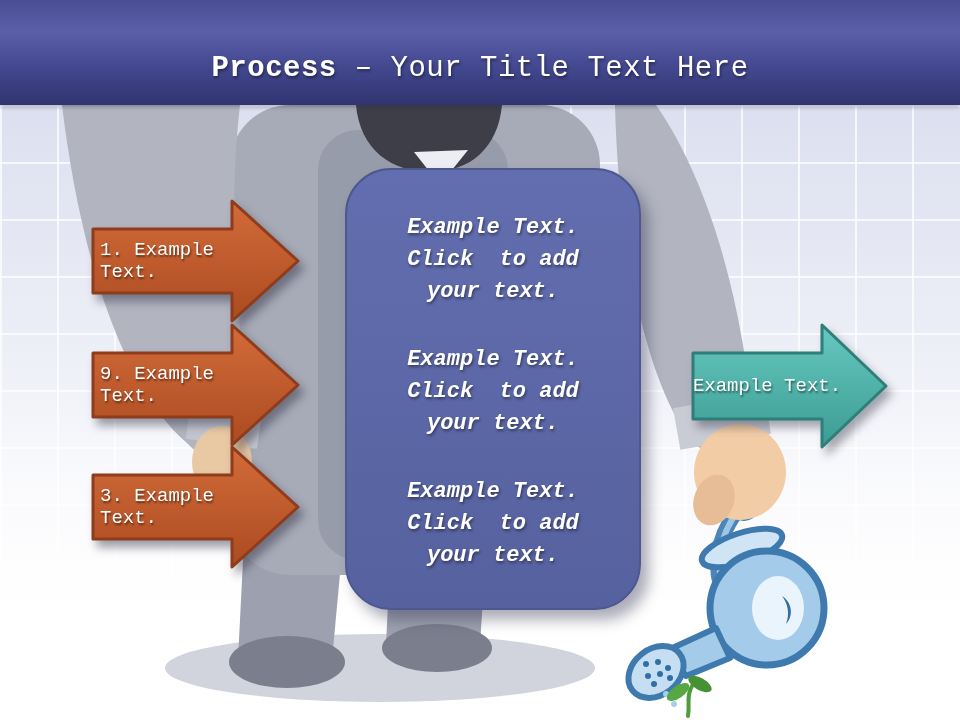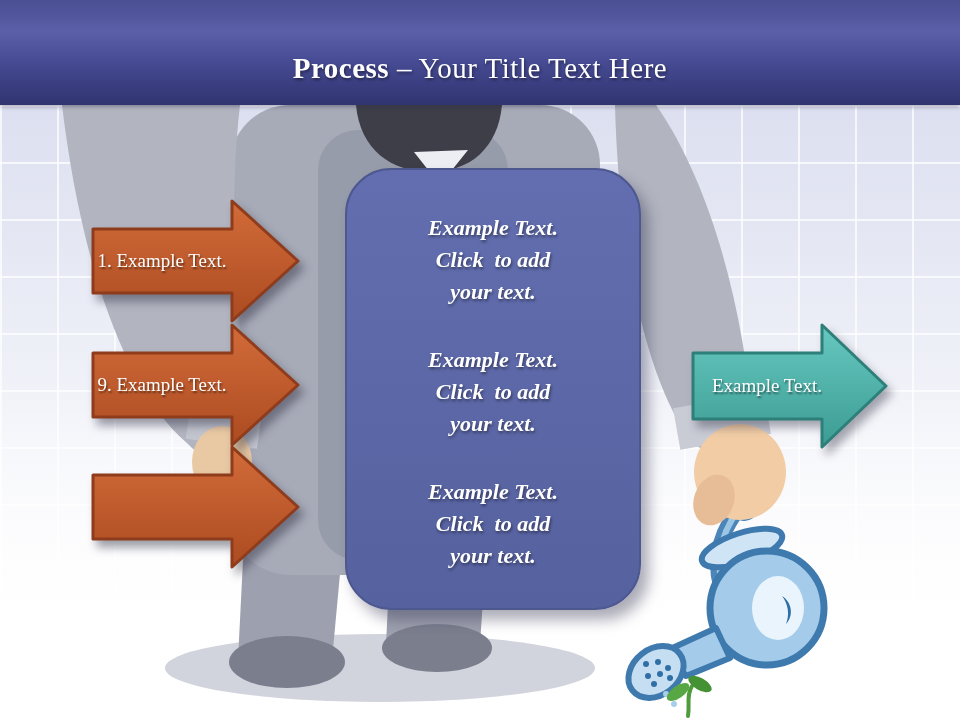--- a/index.html
+++ b/index.html
@@ -5,7 +5,7 @@
   html,body { margin:0; padding:0; background:#e9e9ef; }
   .slide {
     position:relative; width:960px; height:720px; overflow:hidden;
-    font-family:Liberation Serif, serif;
+    font-family:Liberation Mono, monospace;
     background:linear-gradient(180deg,#D8DCEE 0%,#E2E5F2 35%,#F2F3F9 65%,#FFFFFF 100%);
   }
   

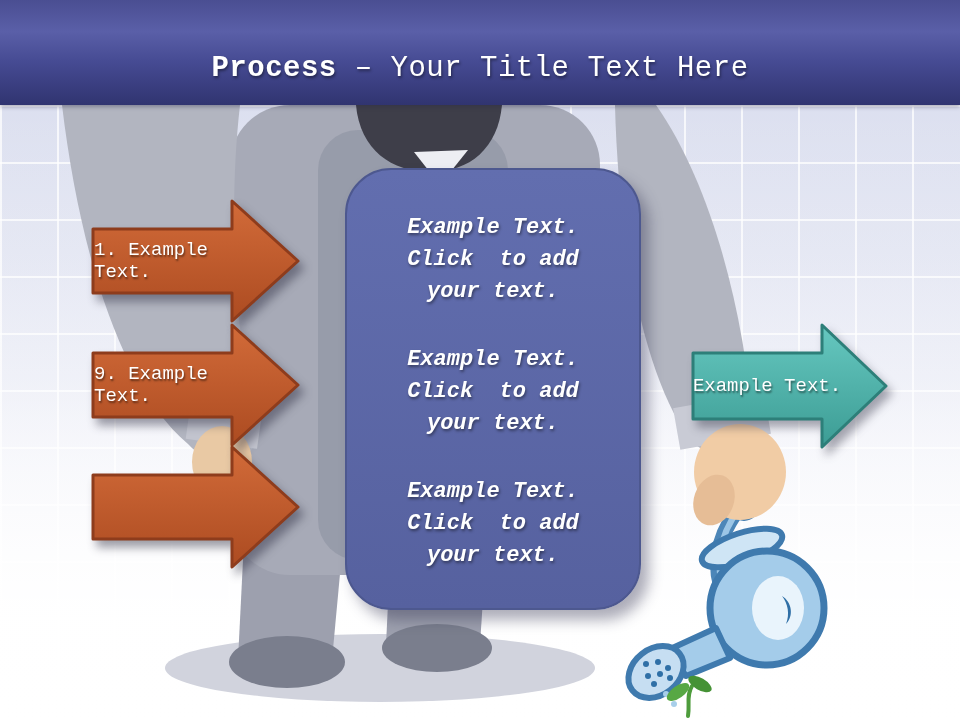--- a/index.html
+++ b/index.html
@@ -44,6 +44,7 @@
     display:flex; align-items:center; justify-content:center;
     color:#FFFFFF; font-size:19px; text-shadow:1px 2px 2px rgba(0,0,0,0.5);
     white-space:pre-wrap;
+    padding-left:6px;
   }
 
   

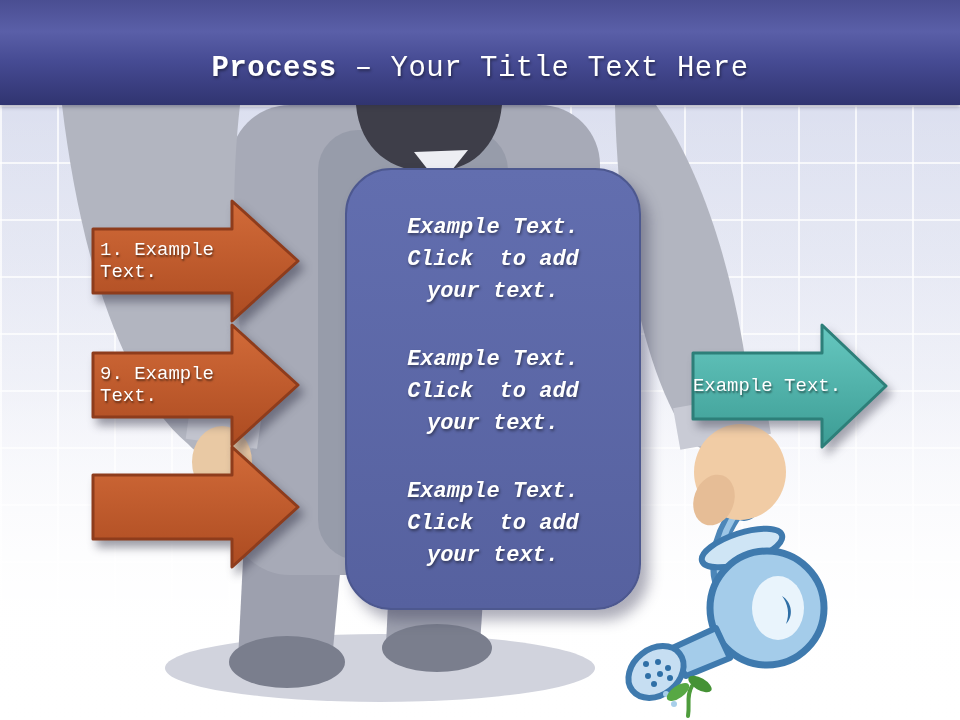--- a/index.html
+++ b/index.html
@@ -181,6 +181,7 @@
     <svg viewBox="0 0 212 130" width="212" height="130">
       <polygon points="3,33 142,33 142,5 208,65 142,125 142,97 3,97"></polygon>
     </svg>
+    <span class="step-label">3. Example Text.</span>
   </div>
 
   <div class="panel">

